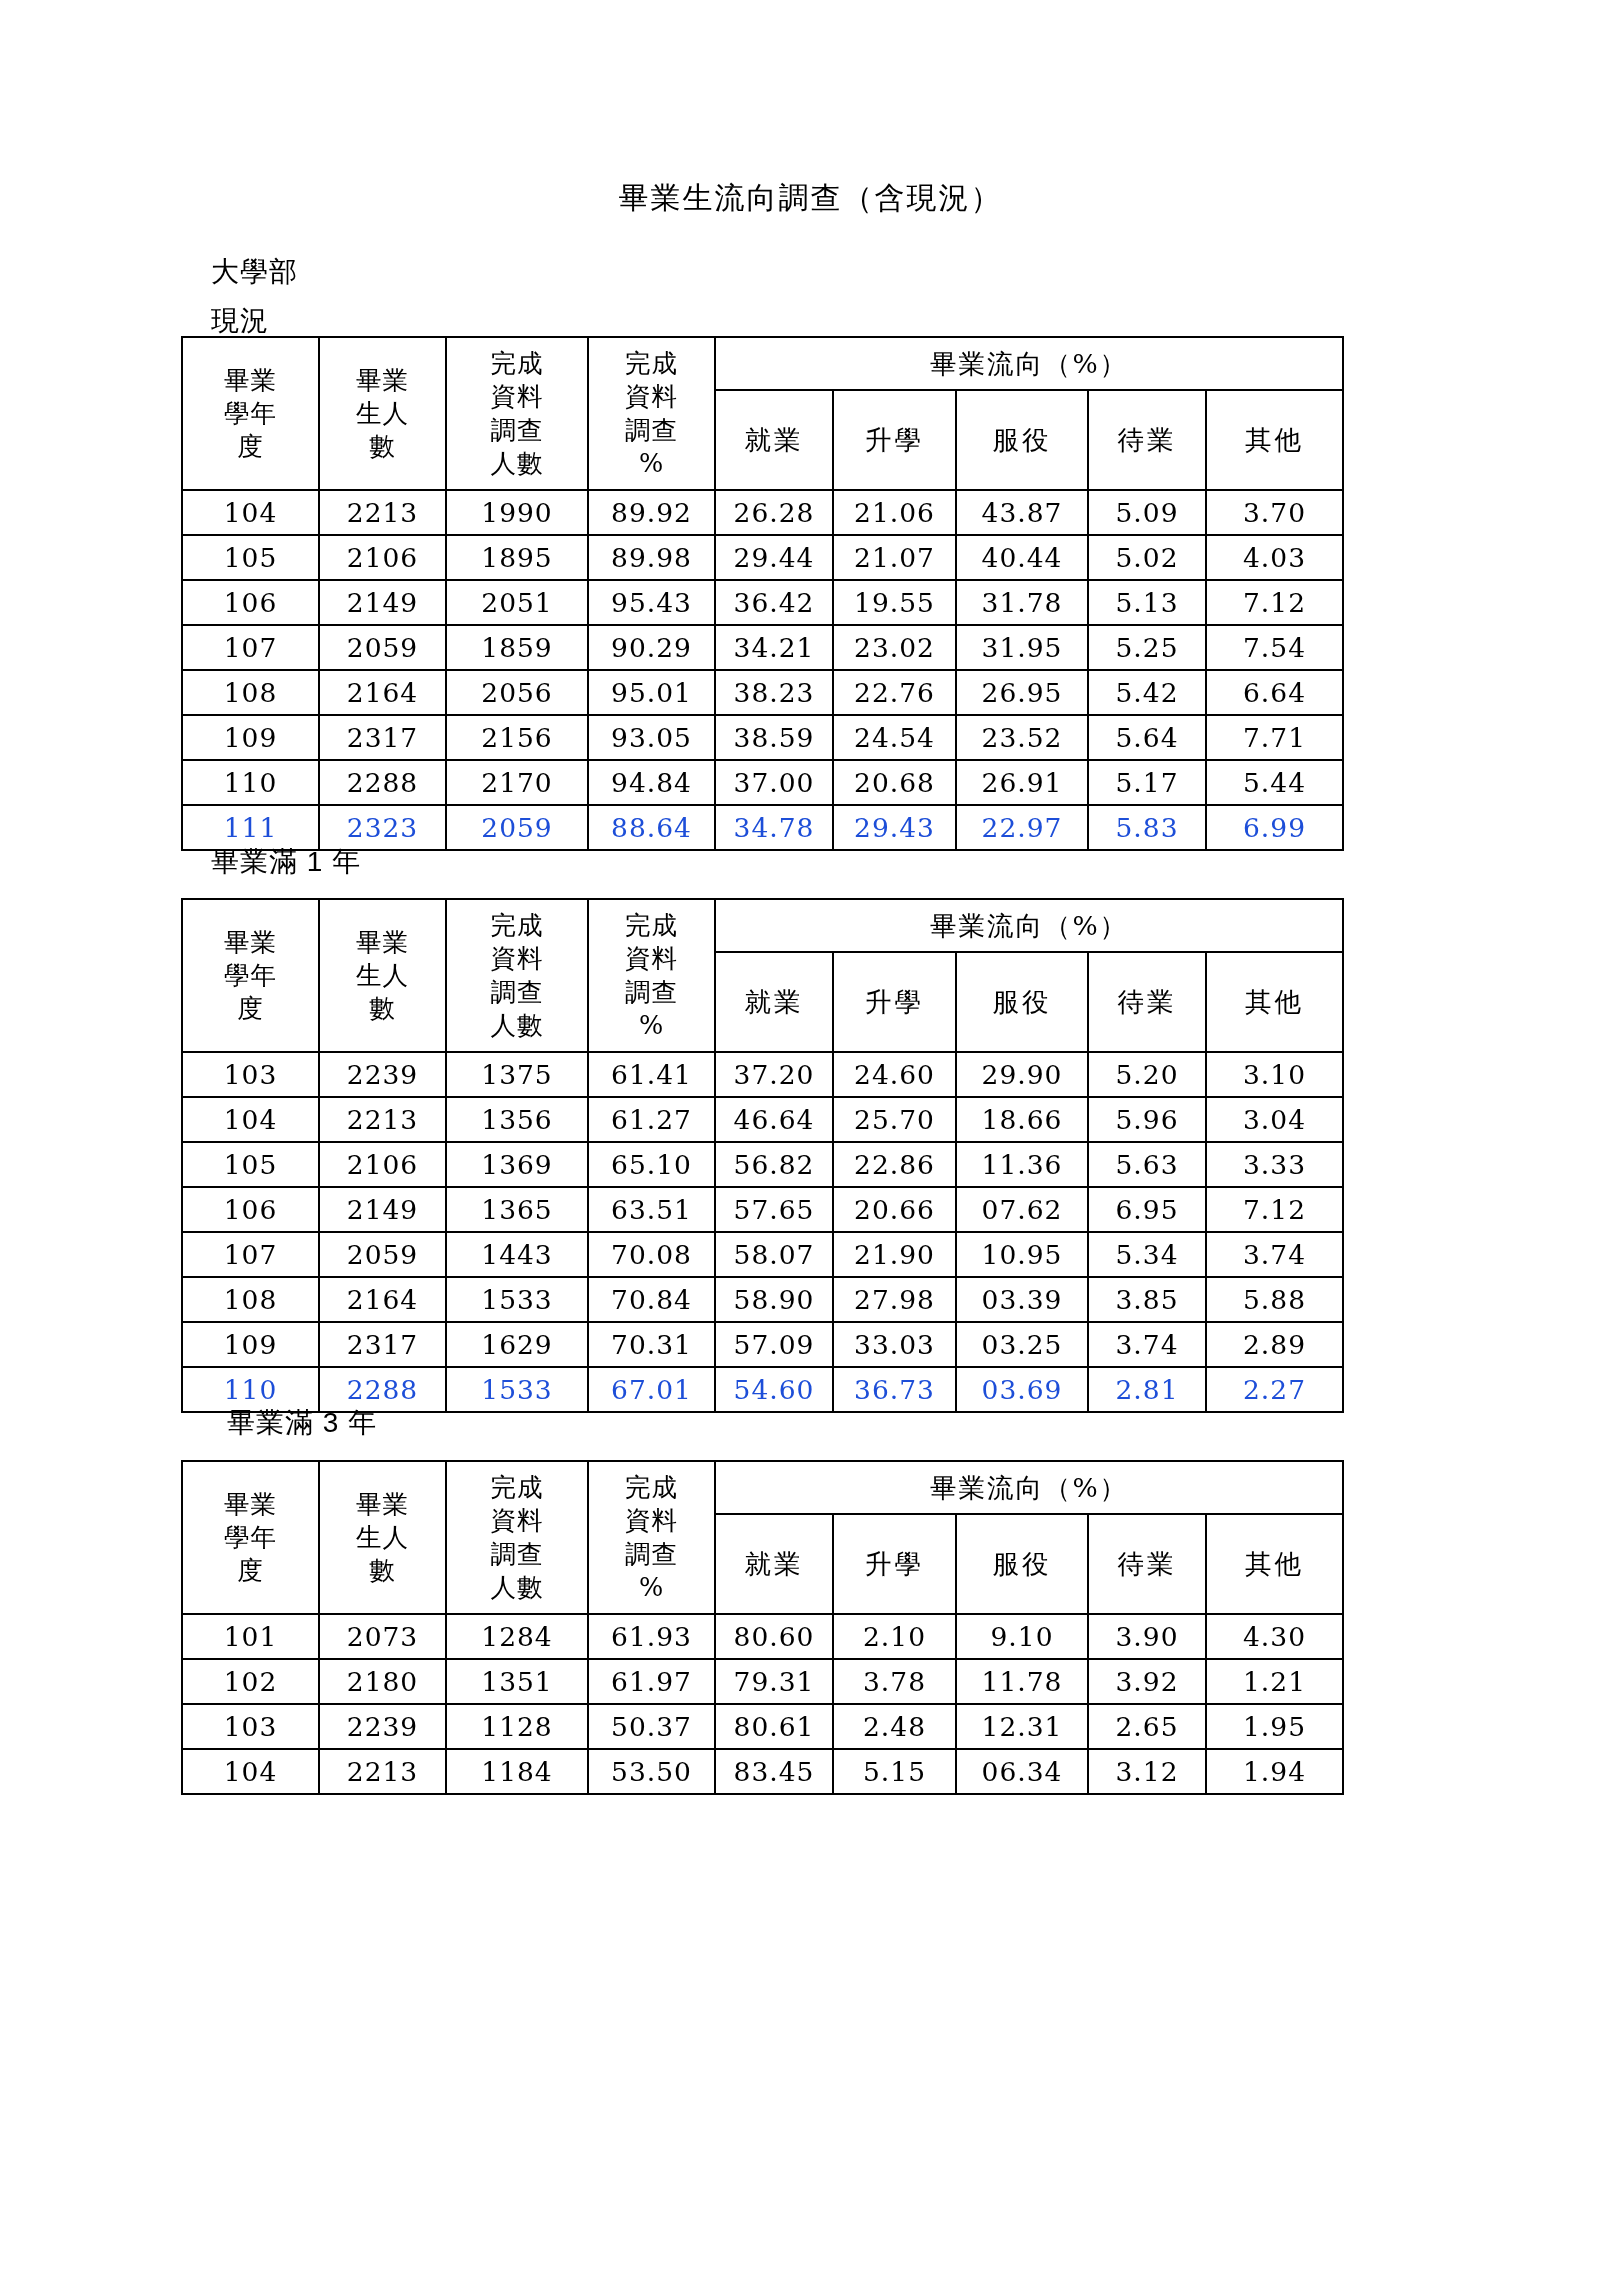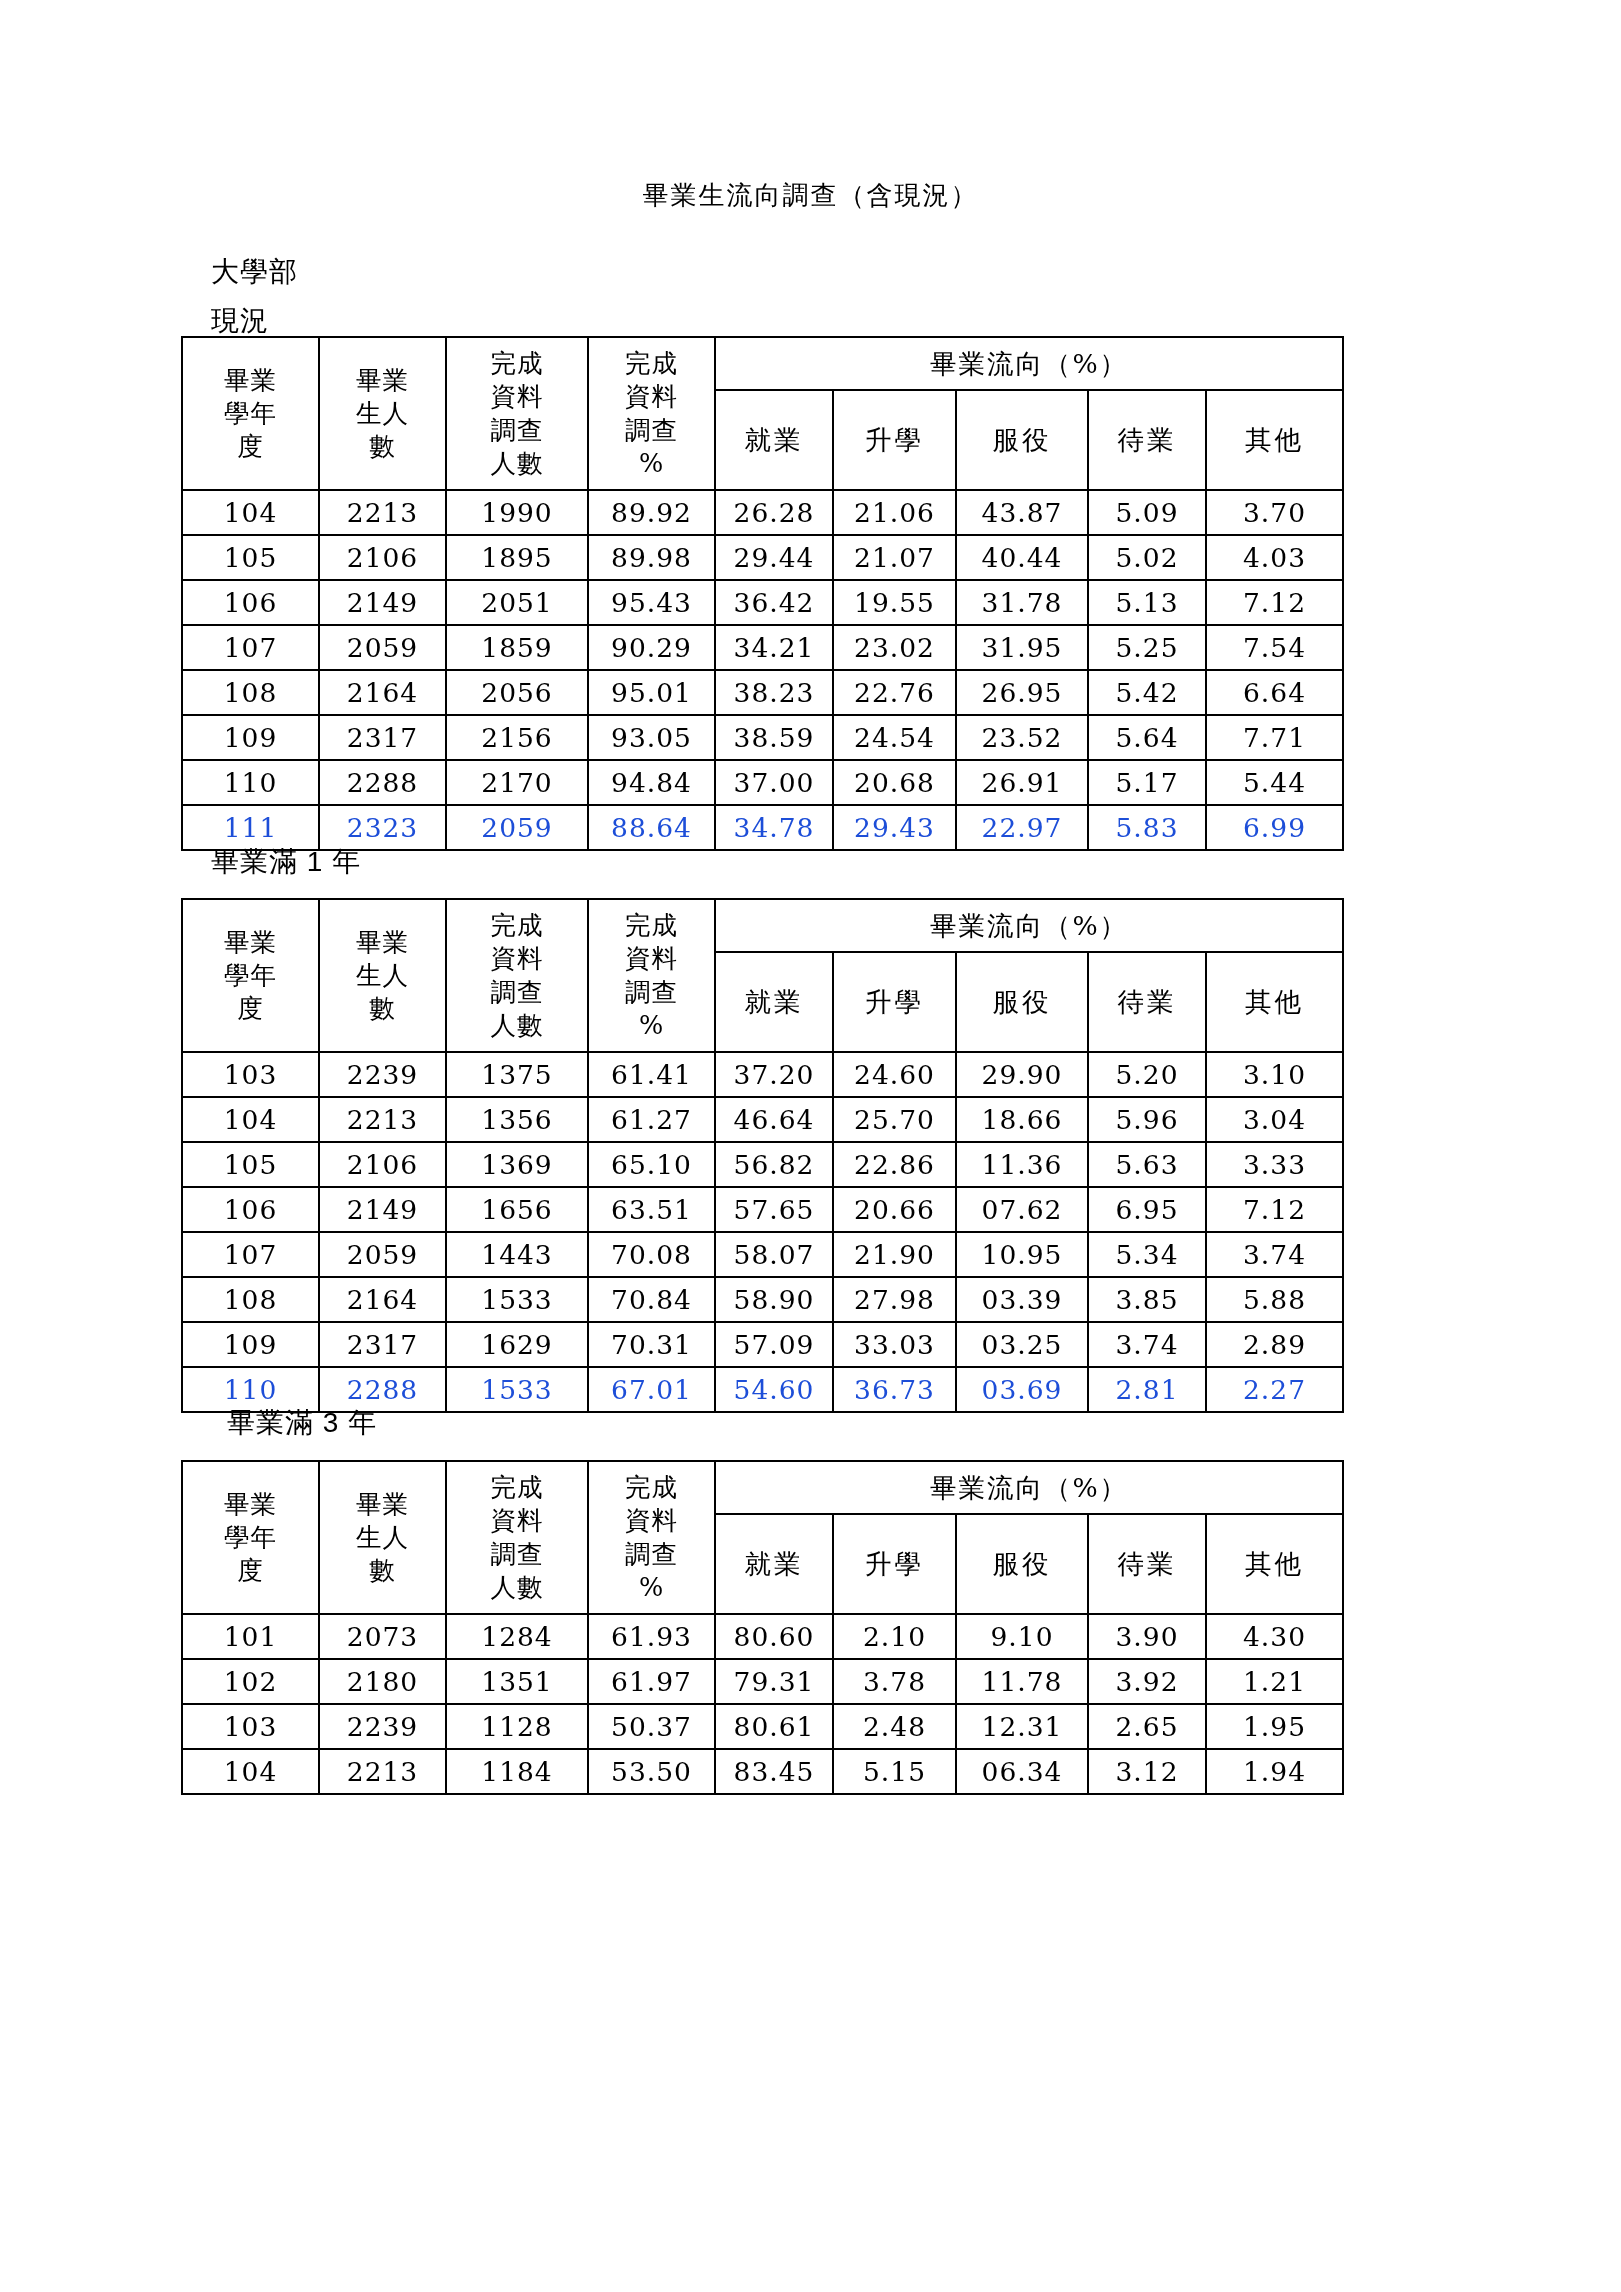--- a/index.html
+++ b/index.html
@@ -30,7 +30,7 @@
     top: 178px;
     width: 1621px;
     text-align: center;
-    font-size: 26px;
+    font-size: 30px;
     letter-spacing: 2px;
     font-family: "DejaVu Serif", "Liberation Serif", serif;
     white-space: nowrap;

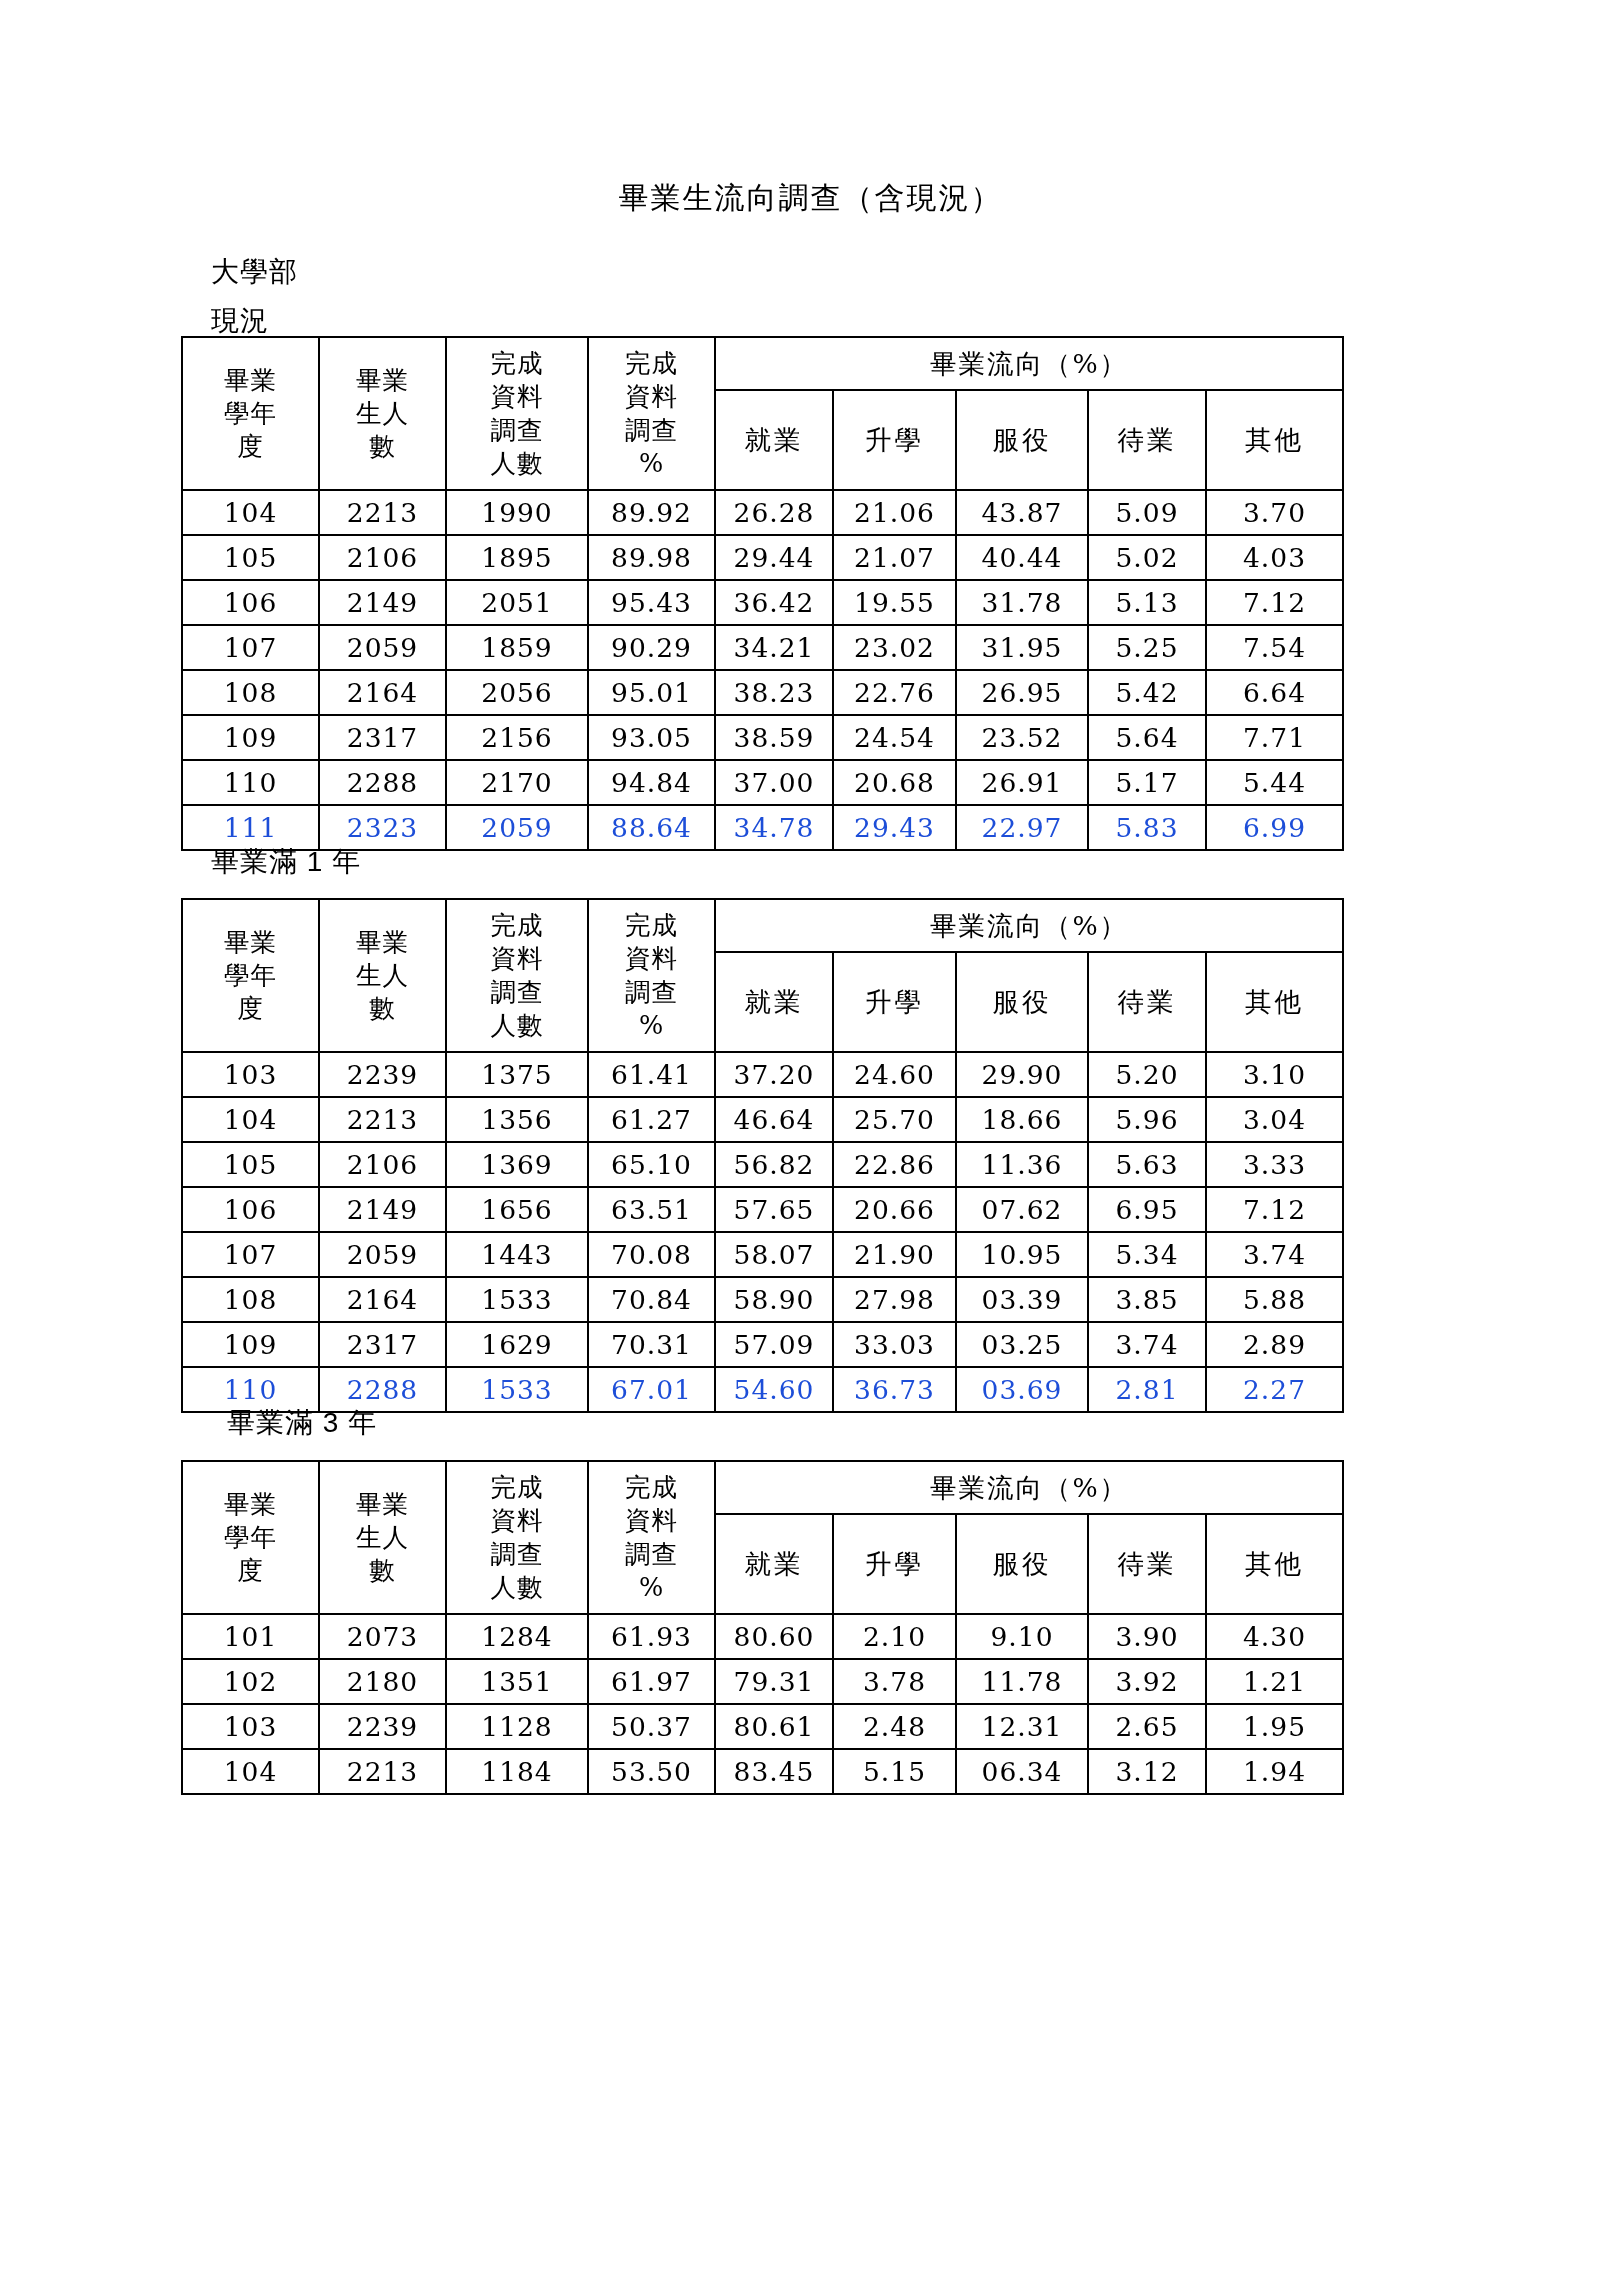--- a/index.html
+++ b/index.html
@@ -342,7 +342,7 @@
         <tr>
           <td class="datacell">106</td>
           <td class="datacell">2149</td>
-          <td class="datacell">1656</td>
+          <td class="datacell">1365</td>
           <td class="datacell">63.51</td>
           <td class="datacell">57.65</td>
           <td class="datacell">20.66</td>

